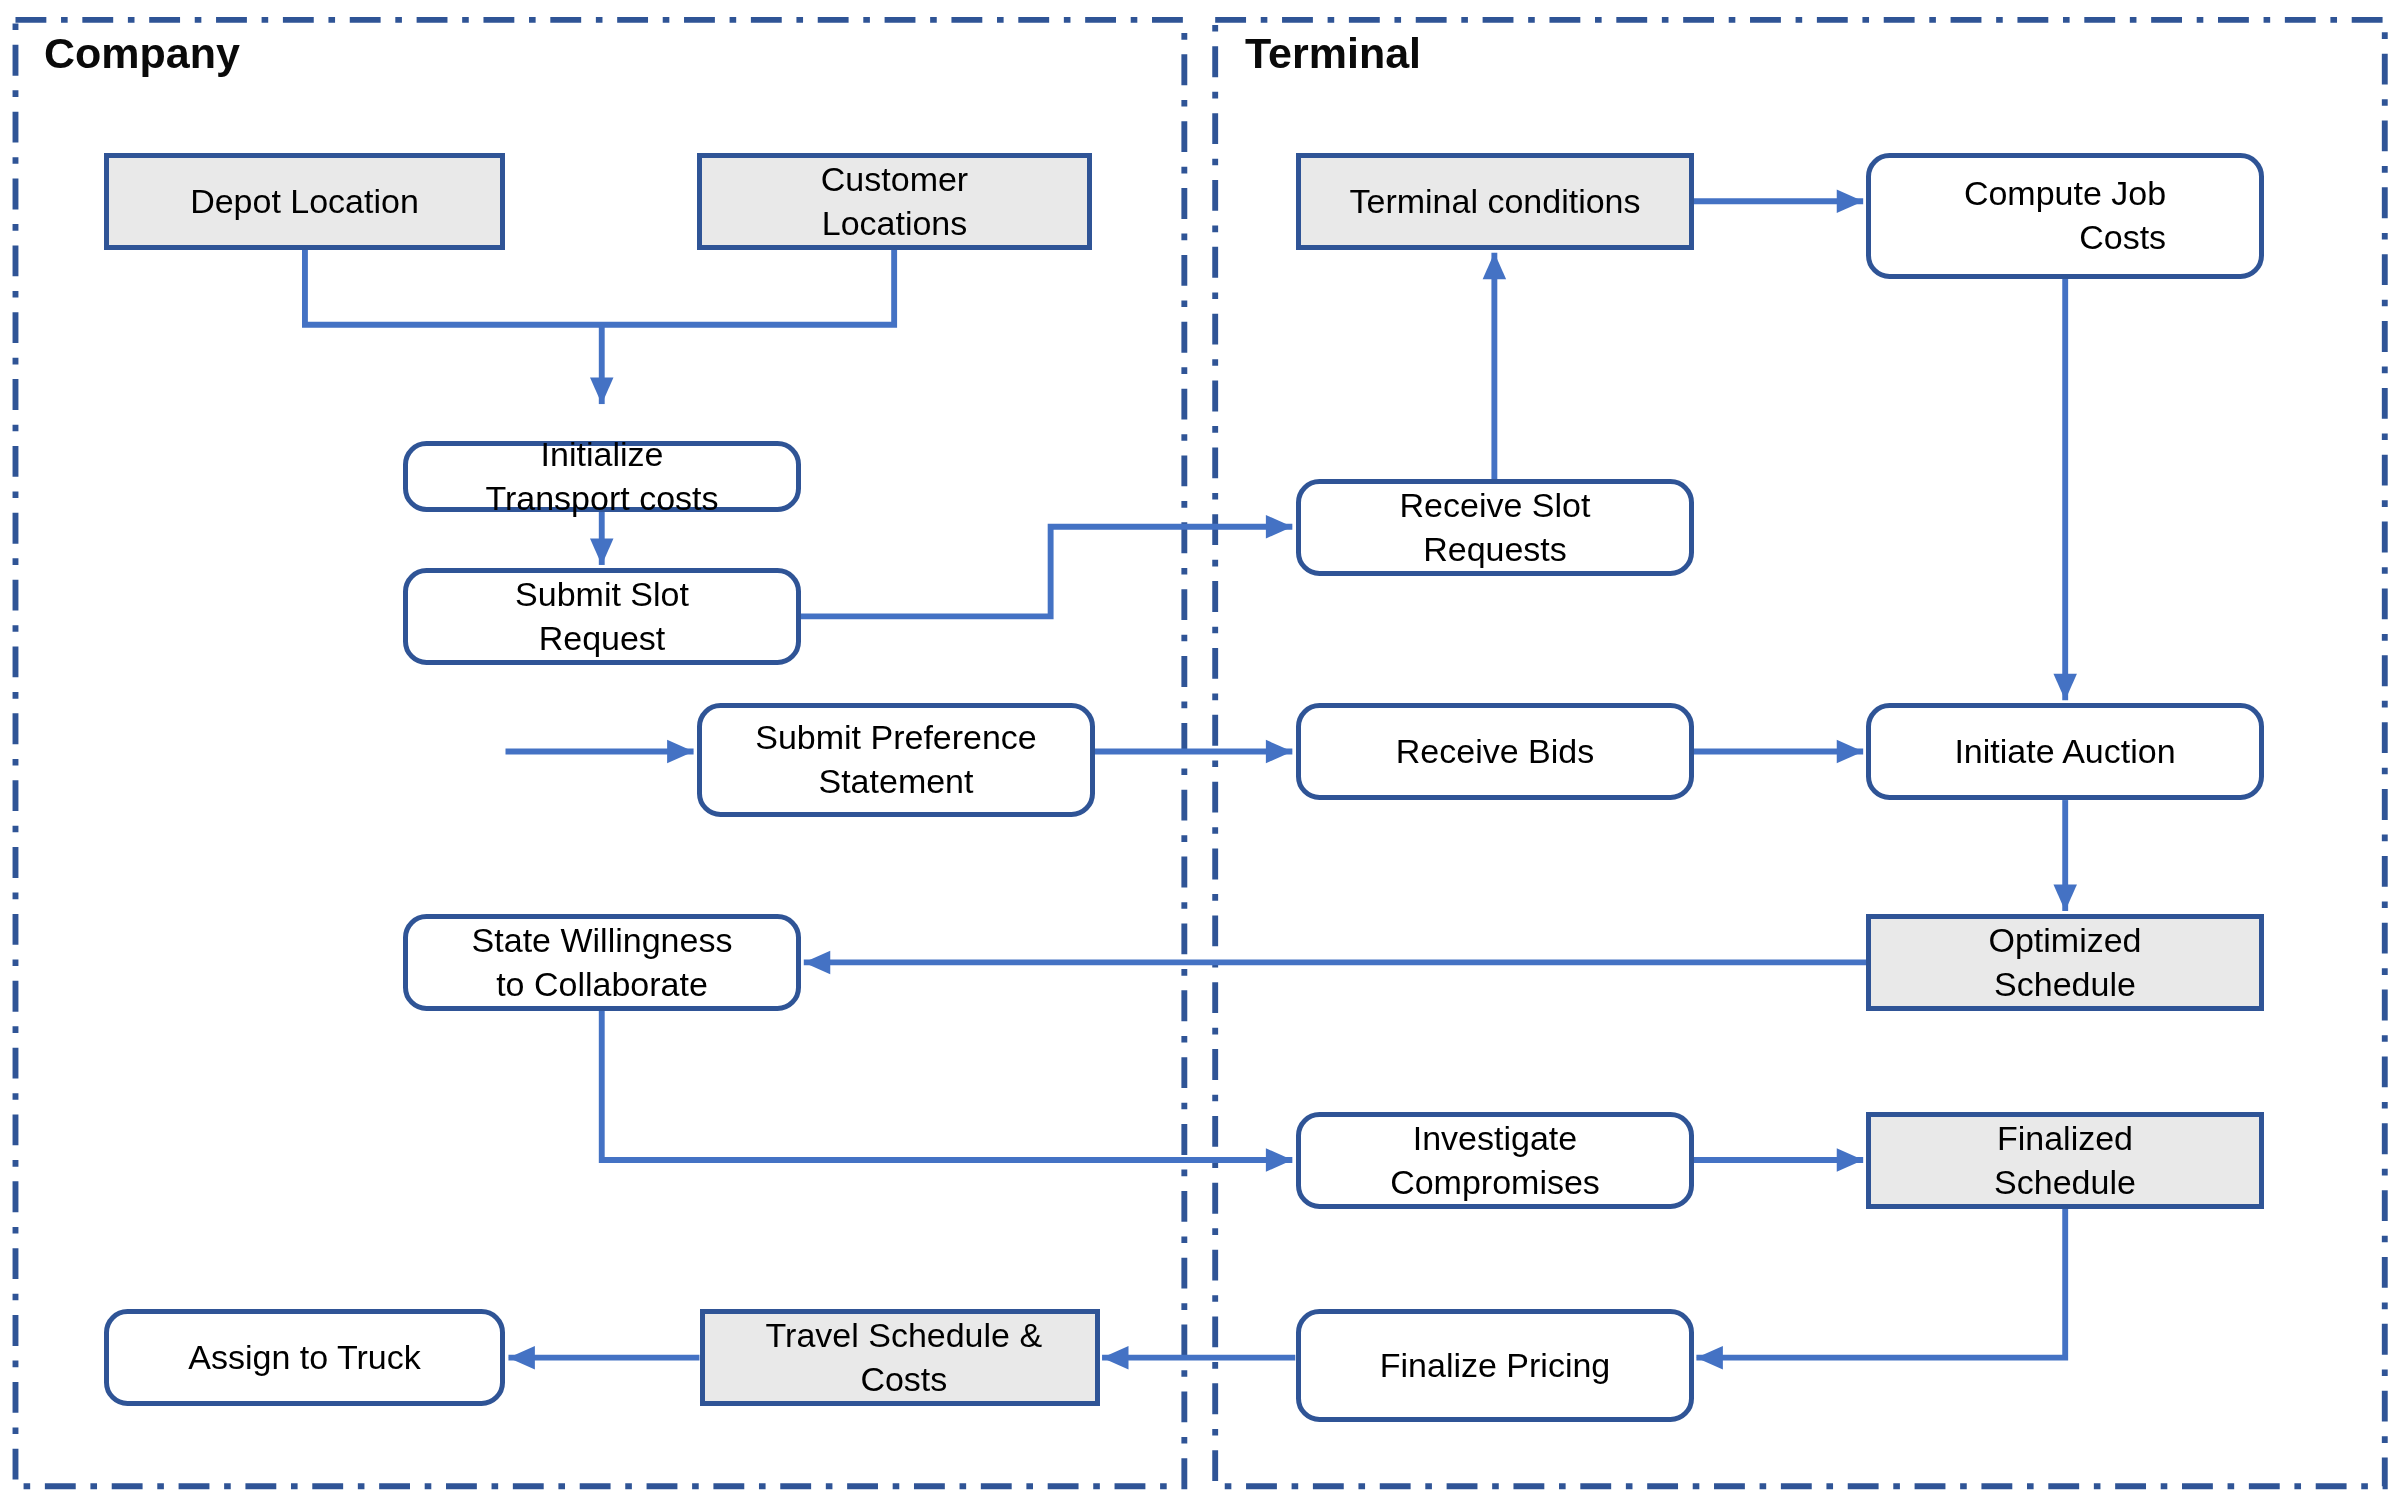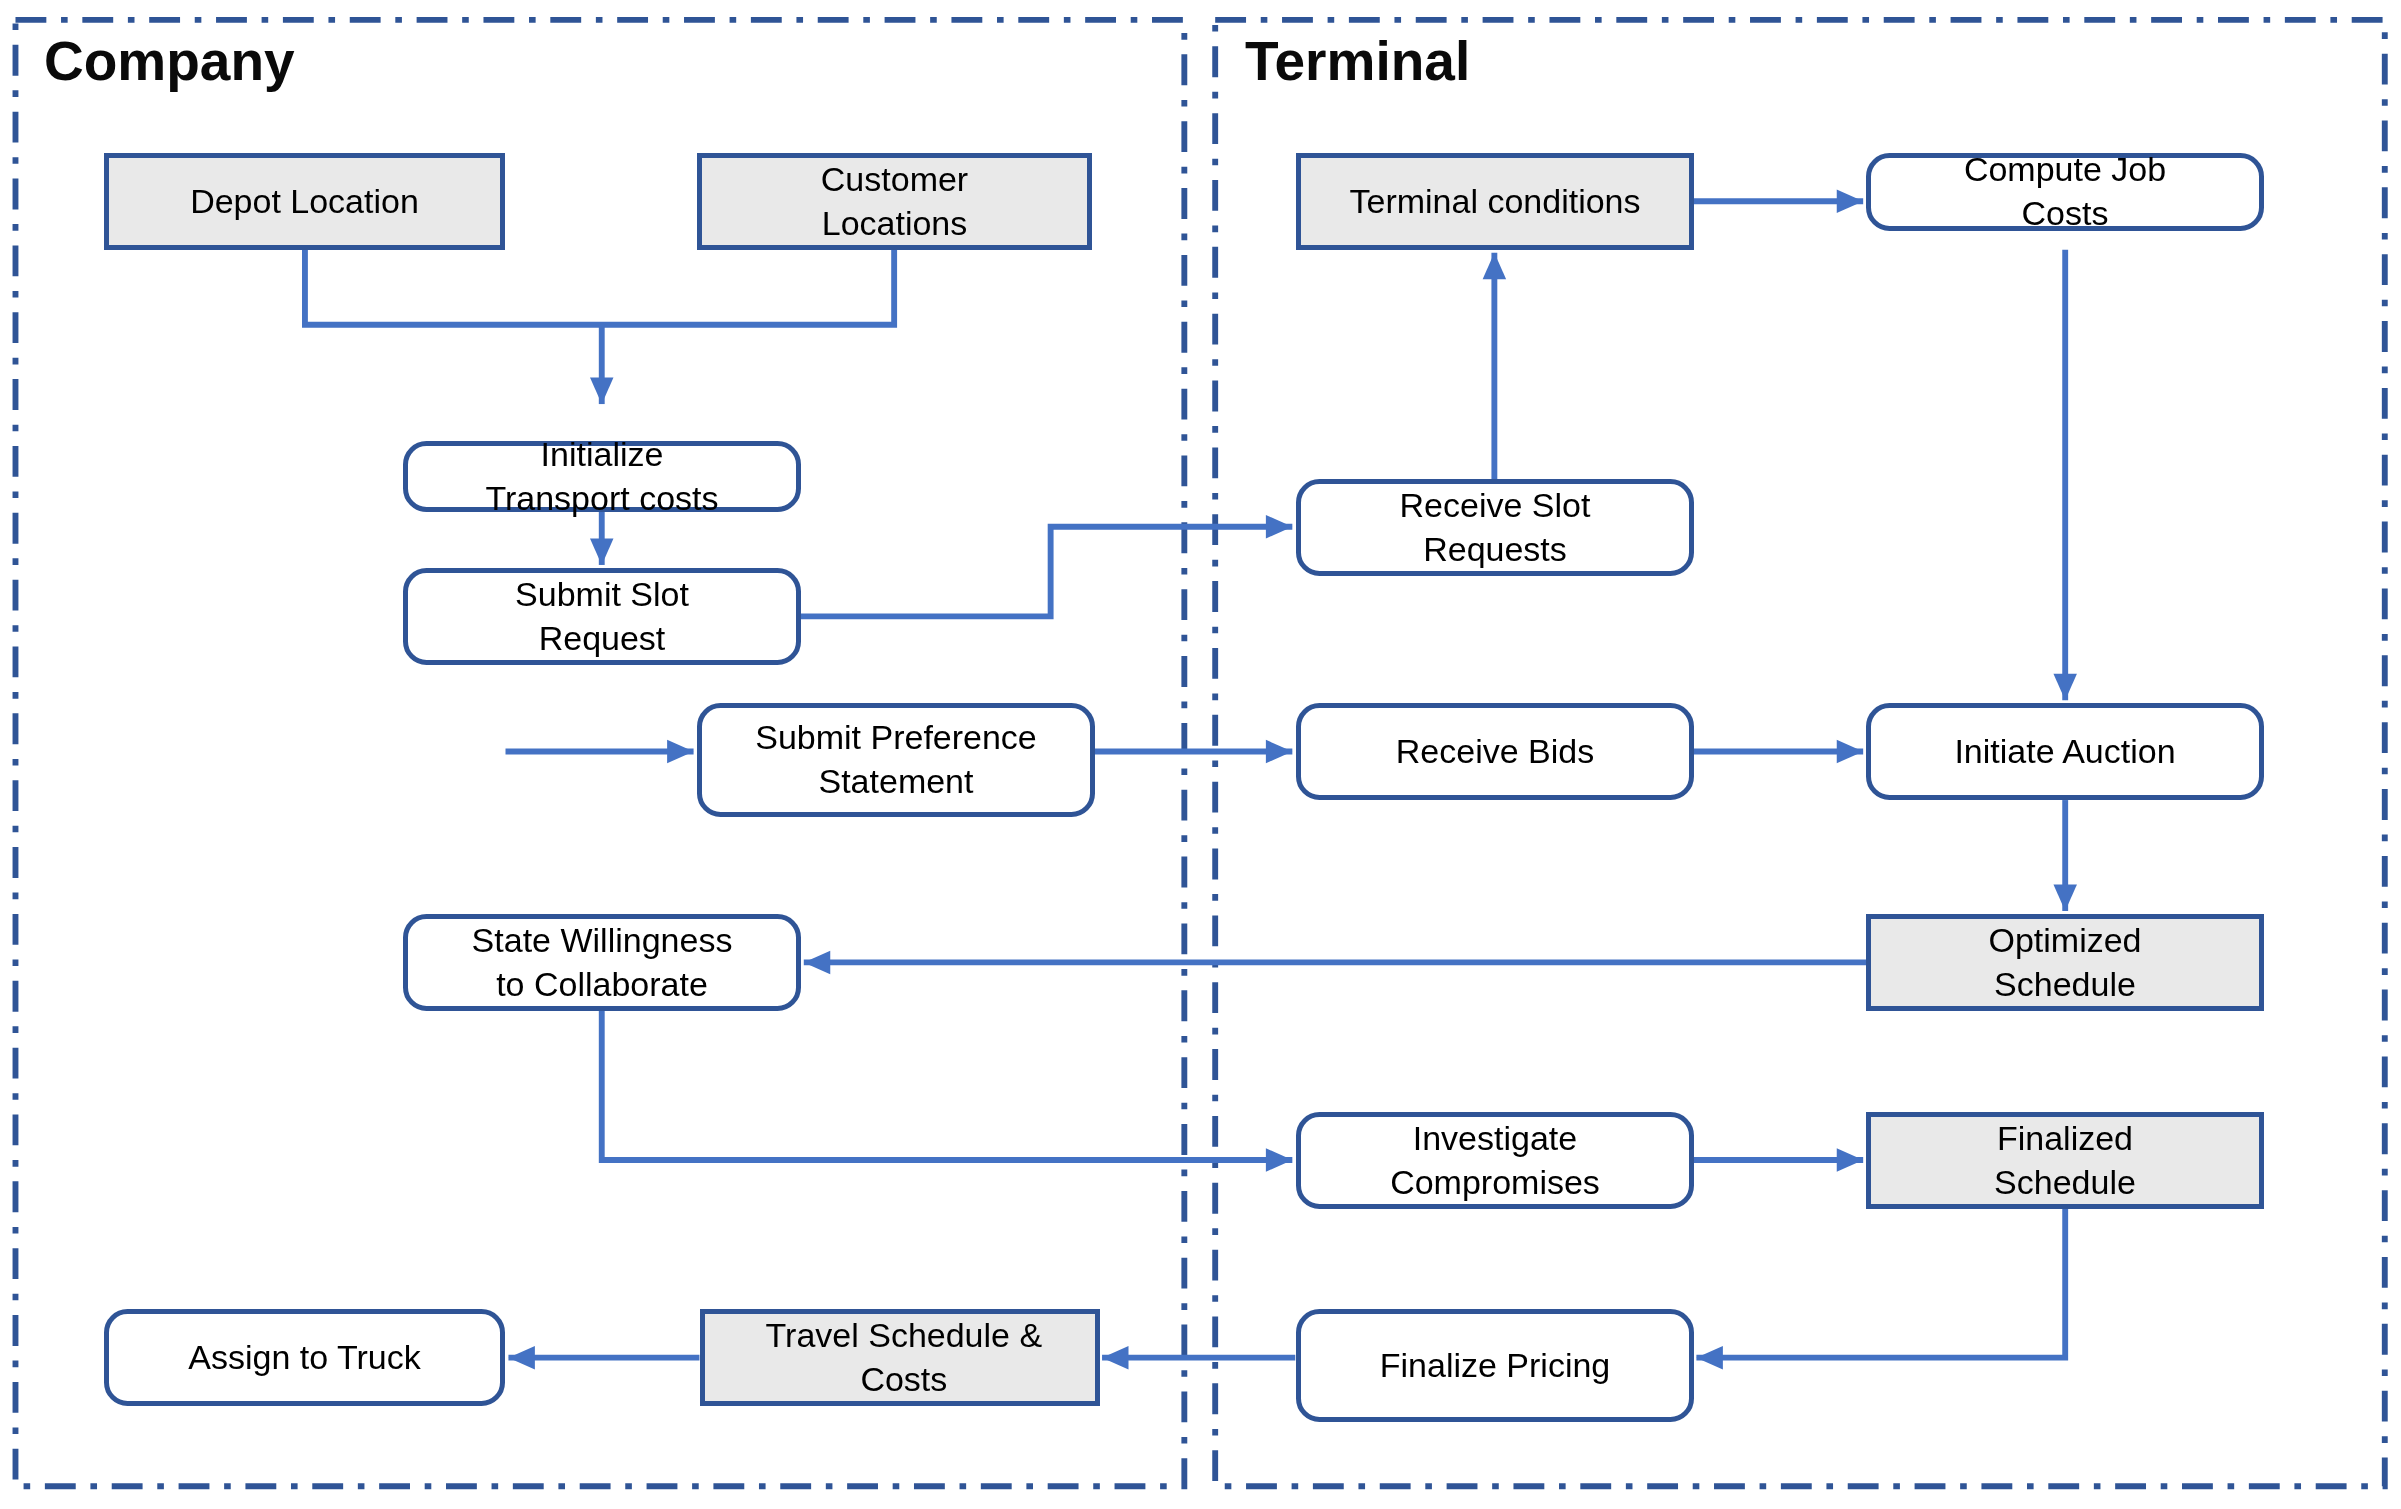--- a/index.html
+++ b/index.html
@@ -24,7 +24,7 @@
   }
   .lane-title {
     position: absolute;
-    font-size: 55px;
+    font-size: 43px;
     font-weight: bold;
     color: #0a0a0a;
     letter-spacing: 0px;

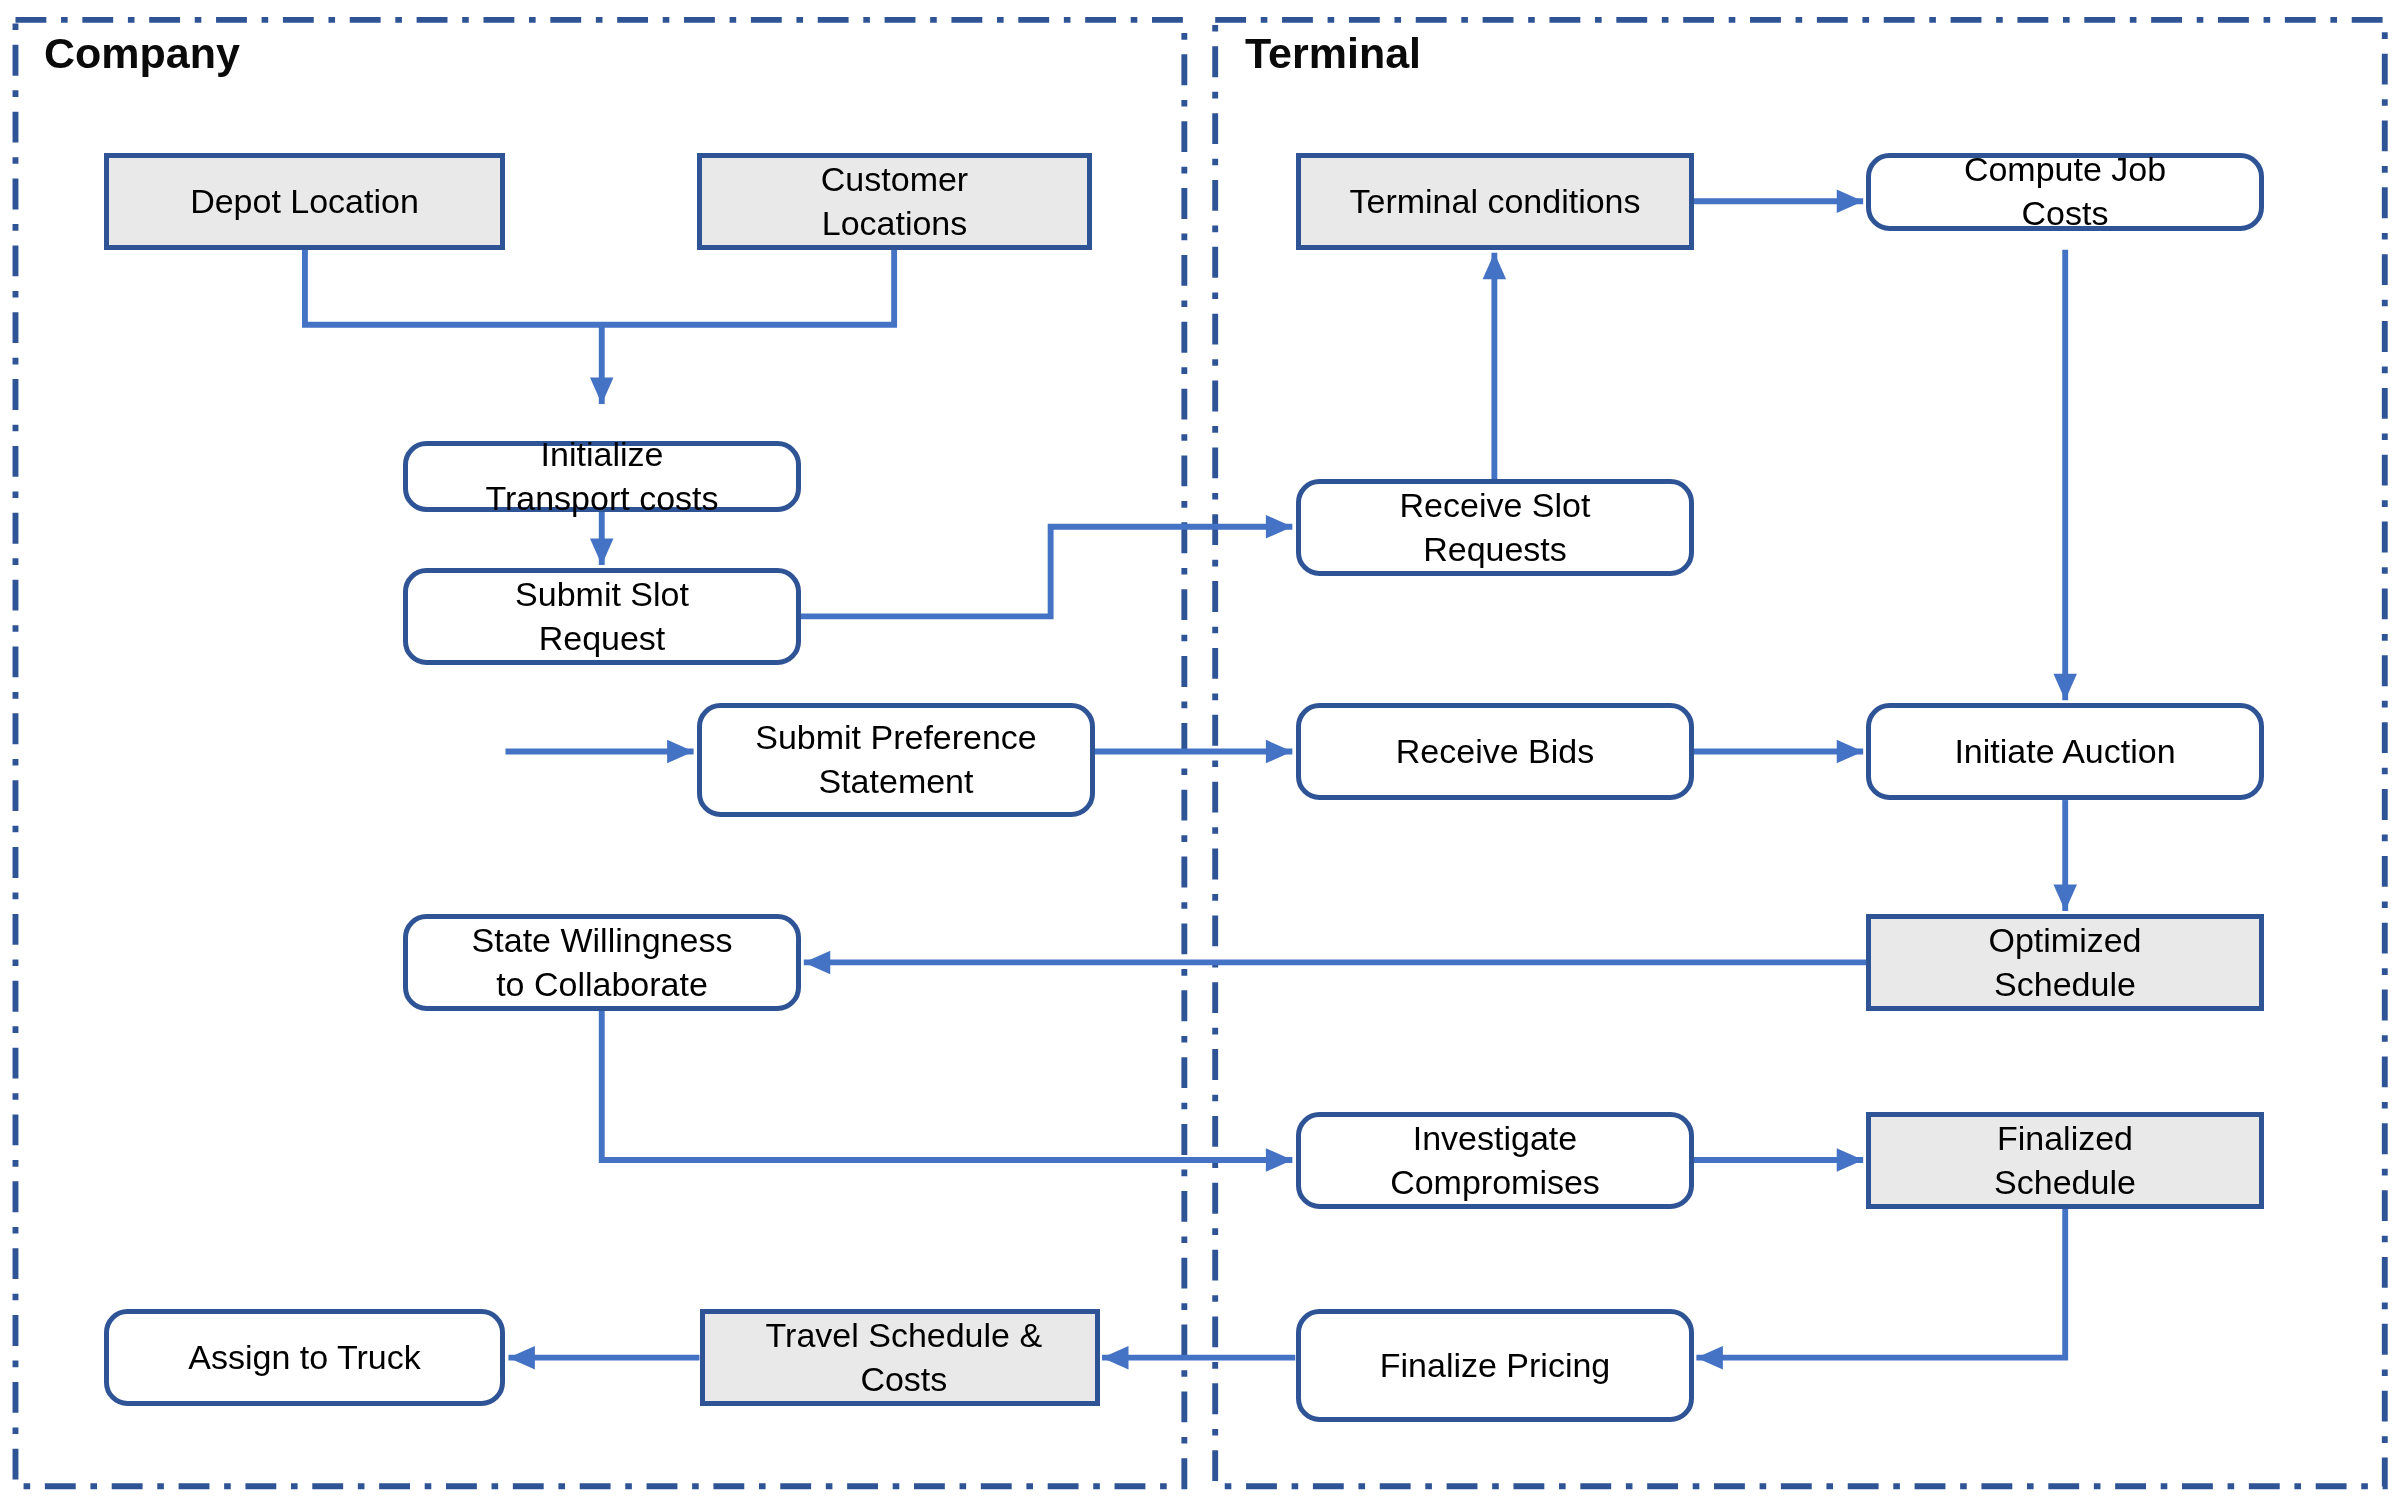--- a/index.html
+++ b/index.html
@@ -96,7 +96,7 @@
   <div class="node artifact" style="left:697px; top:153px; width:395px; height:97px;">Customer
 Locations</div>
   <div class="node artifact" style="left:1296px; top:153px; width:398px; height:97px;">Terminal conditions</div>
-  <div class="node process" style="left:1866px; top:153px; width:398px; height:78px;">Compute Job
+  <div class="node process" style="left:1866px; top:153px; width:398px; height:126px;text-align:right;">Compute Job
 Costs</div>
   <div class="node process" style="left:403px; top:407px; width:398px; height:71px;margin-top:34px;">Initialize
 Transport costs</div>

